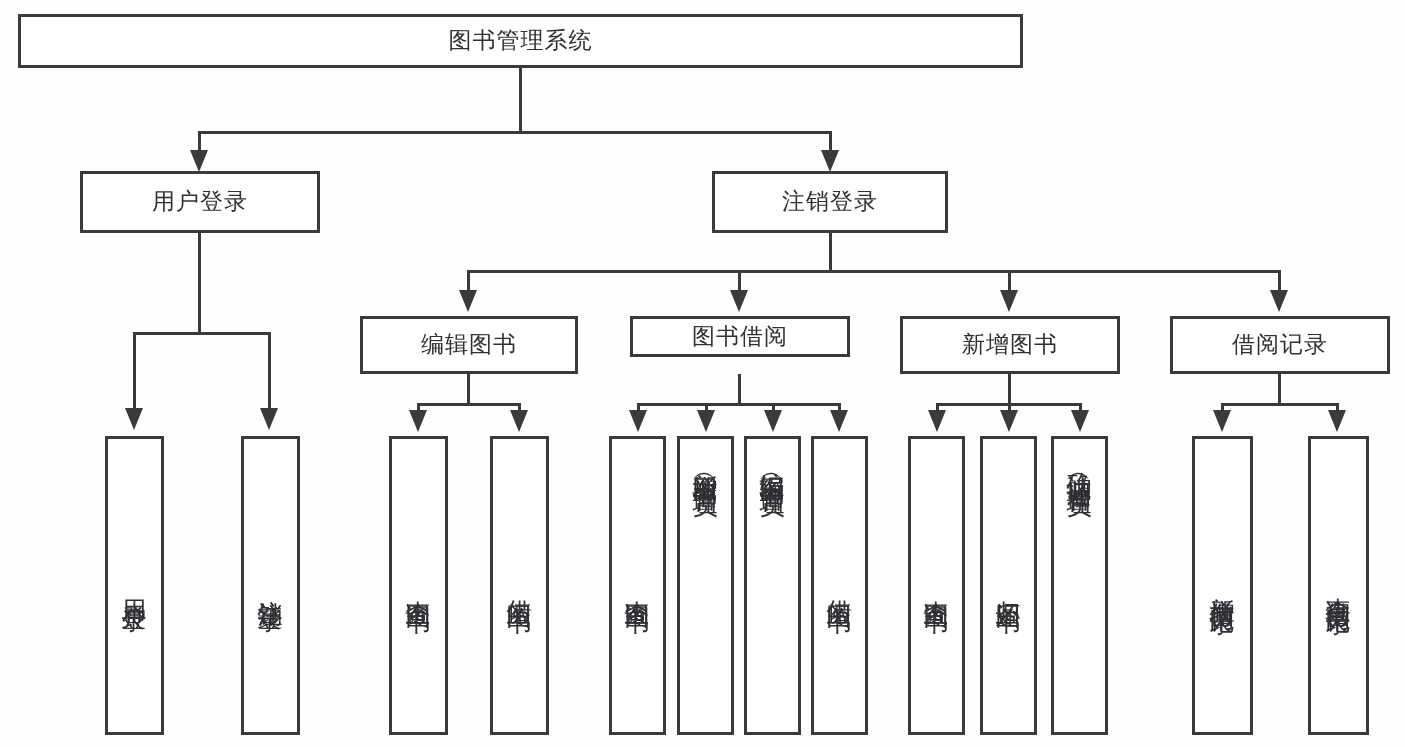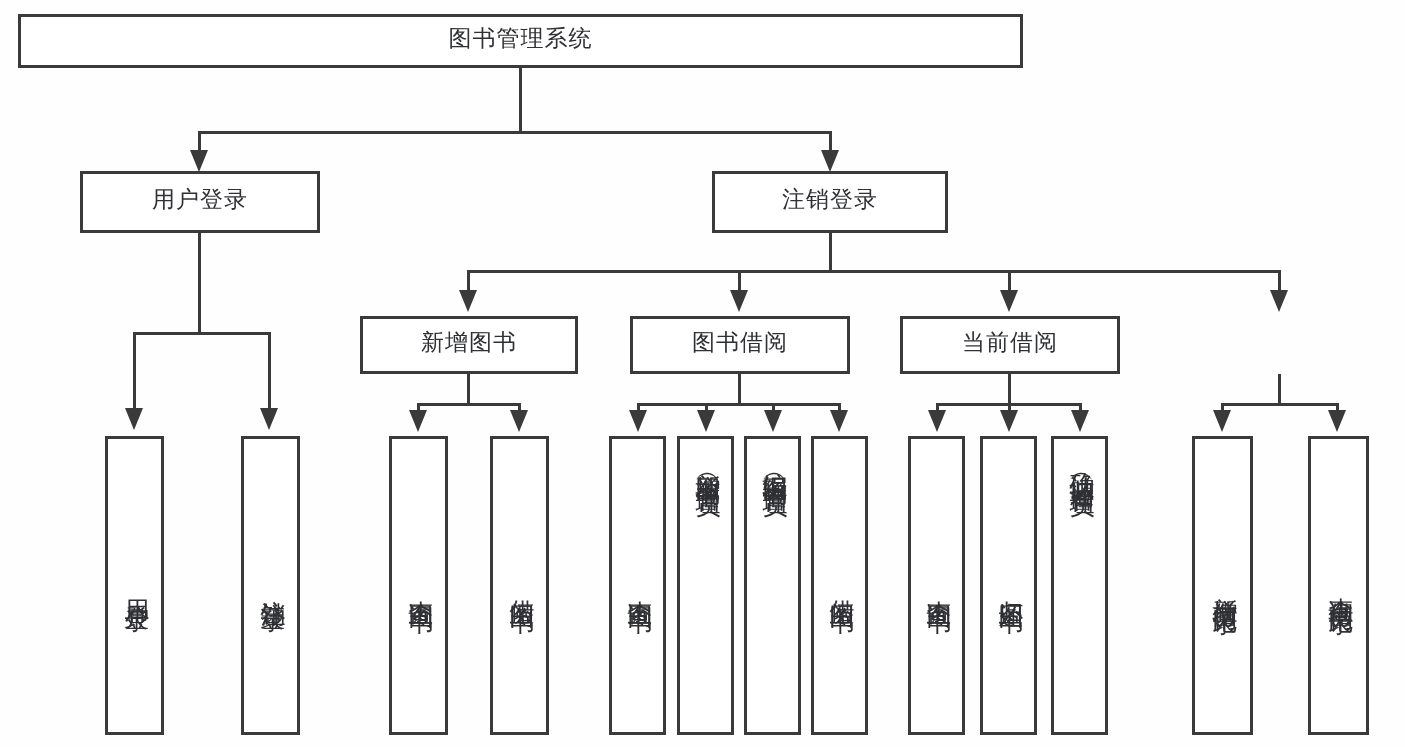--- a/index.html
+++ b/index.html
@@ -12,7 +12,7 @@
     width: 1405px;
     height: 747px;
     background: #fefefe;
-    font-family: Liberation Mono, monospace;
+    font-family: Liberation Sans, sans-serif;
     overflow: hidden;
   }
   

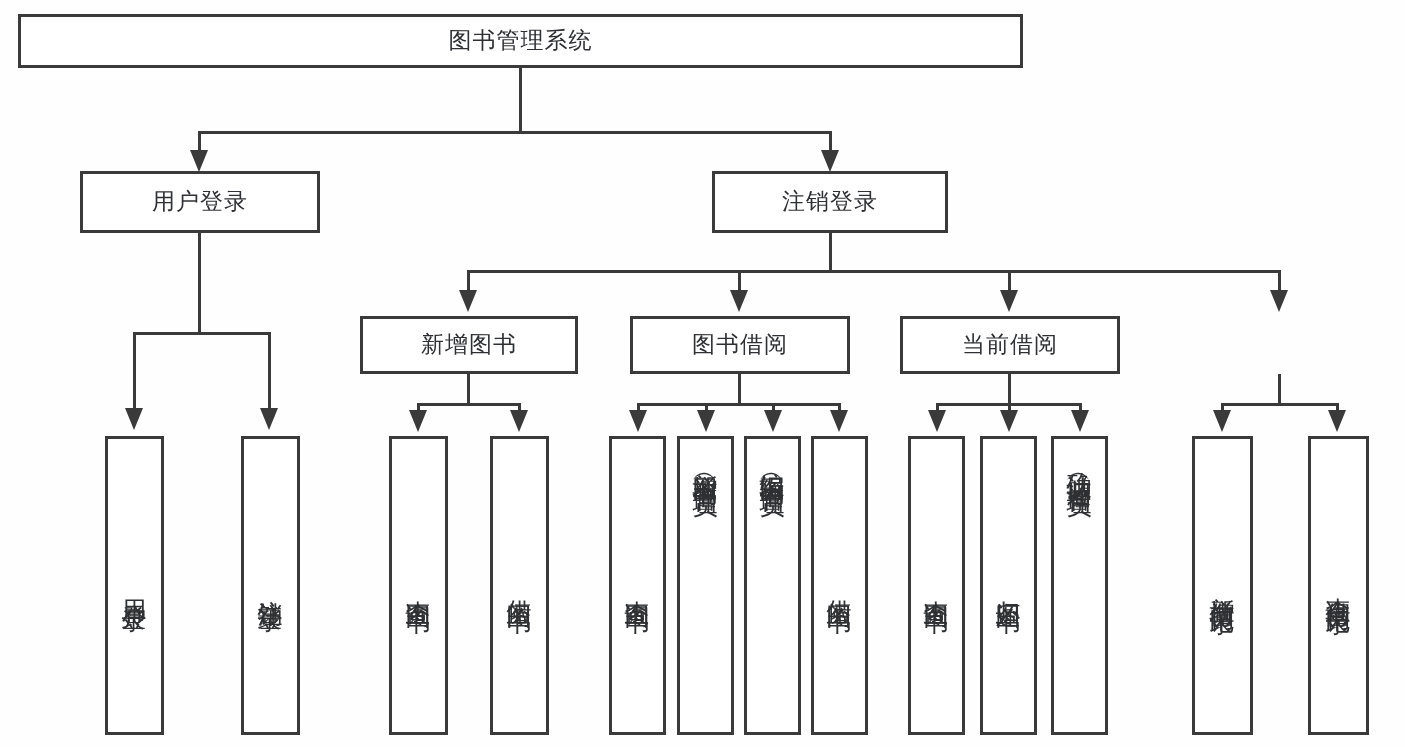--- a/index.html
+++ b/index.html
@@ -133,7 +133,7 @@
   <div class="arrow" style="left:1270px; top:290px;"></div>
 
   <div class="node horiz" style="left:360px; top:316px; width:218px; height:58px;">
-    <span class="label">新增图书</span>
+    <span class="label">编辑图书</span>
   </div>
   <div class="node horiz" style="left:630px; top:316px; width:220px; height:58px;">
     <span class="label">图书借阅</span>

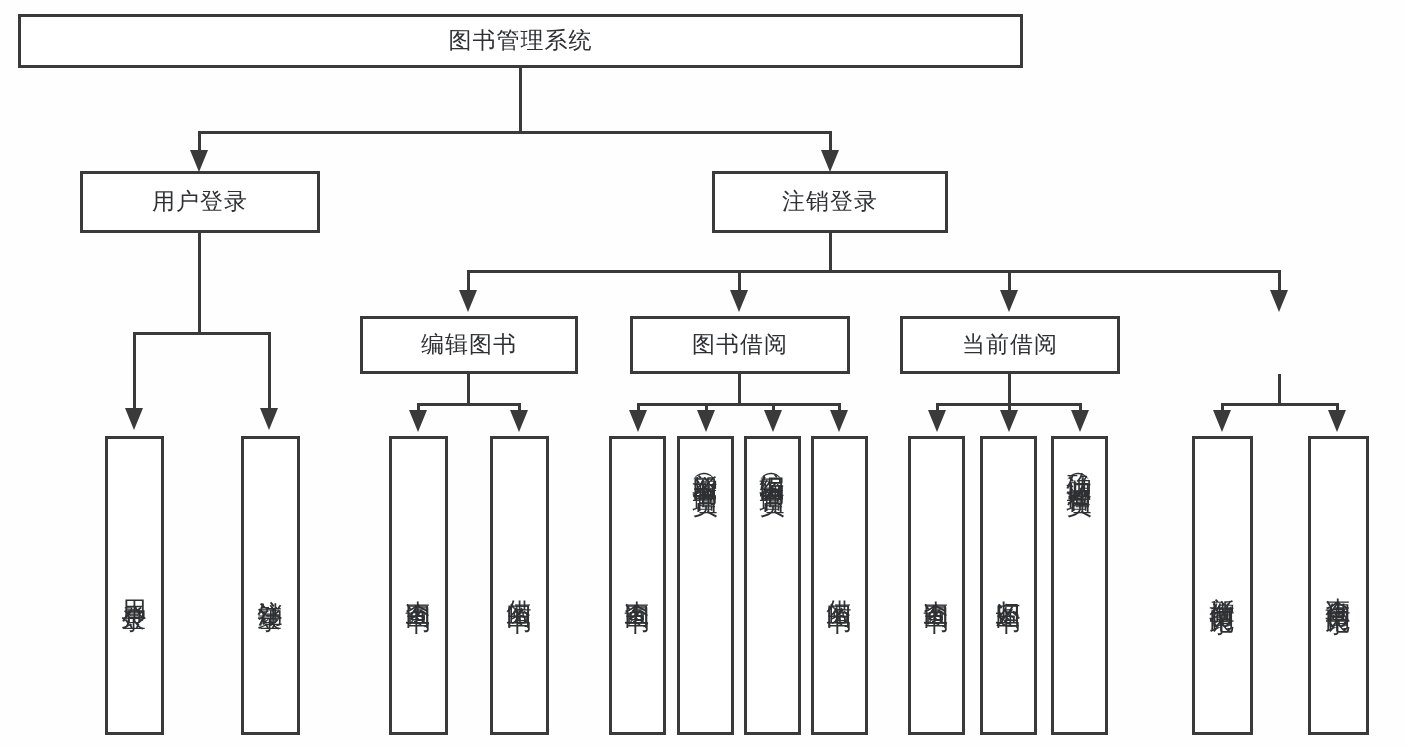--- a/index.html
+++ b/index.html
@@ -135,7 +135,7 @@
   <div class="node horiz" style="left:360px; top:316px; width:218px; height:58px;">
     <span class="label">编辑图书</span>
   </div>
-  <div class="node horiz" style="left:630px; top:316px; width:220px; height:58px;">
+  <div class="node horiz" style="left:630px; top:316px; width:220px; height:41px;">
     <span class="label">图书借阅</span>
   </div>
   <div class="node horiz" style="left:900px; top:316px; width:220px; height:58px;">

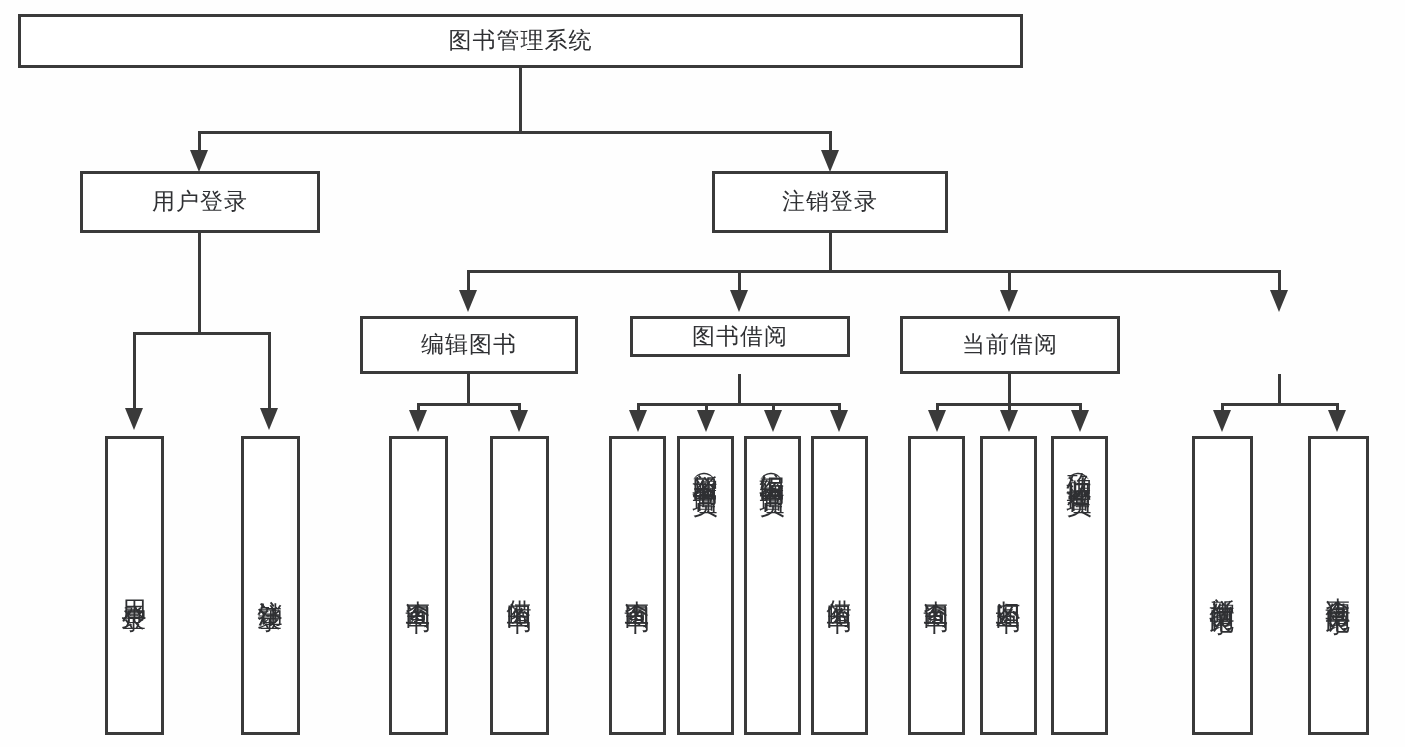--- a/index.html
+++ b/index.html
@@ -139,7 +139,7 @@
     <span class="label">图书借阅</span>
   </div>
   <div class="node horiz" style="left:900px; top:316px; width:220px; height:58px;">
-    <span class="label">当前借阅</span>
+    <span class="label">新增图书</span>
   </div>
 
   <div class="vline" style="left:467px; top:374px; width:3px; height:31px;"></div>

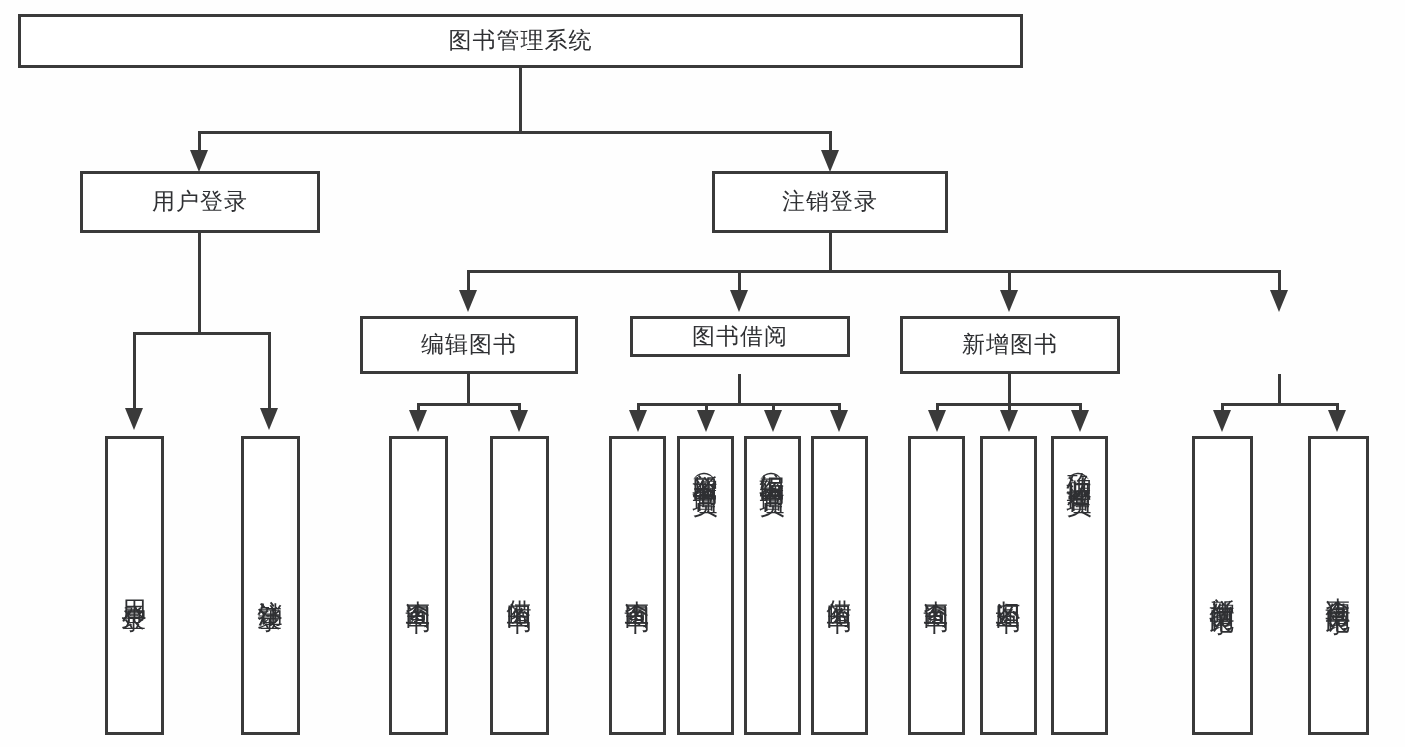--- a/index.html
+++ b/index.html
@@ -140,6 +140,9 @@
   </div>
   <div class="node horiz" style="left:900px; top:316px; width:220px; height:58px;">
     <span class="label">新增图书</span>
+  </div>
+  <div class="node horiz" style="left:1170px; top:316px; width:220px; height:58px;">
+    <span class="label">借阅记录</span>
   </div>
 
   <div class="vline" style="left:467px; top:374px; width:3px; height:31px;"></div>

